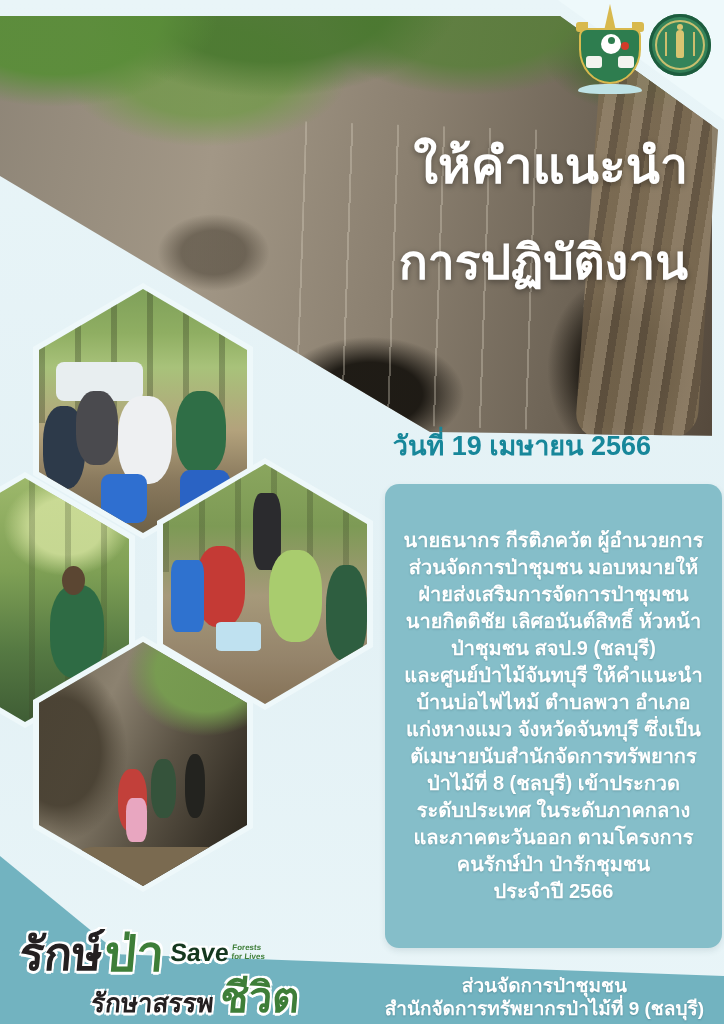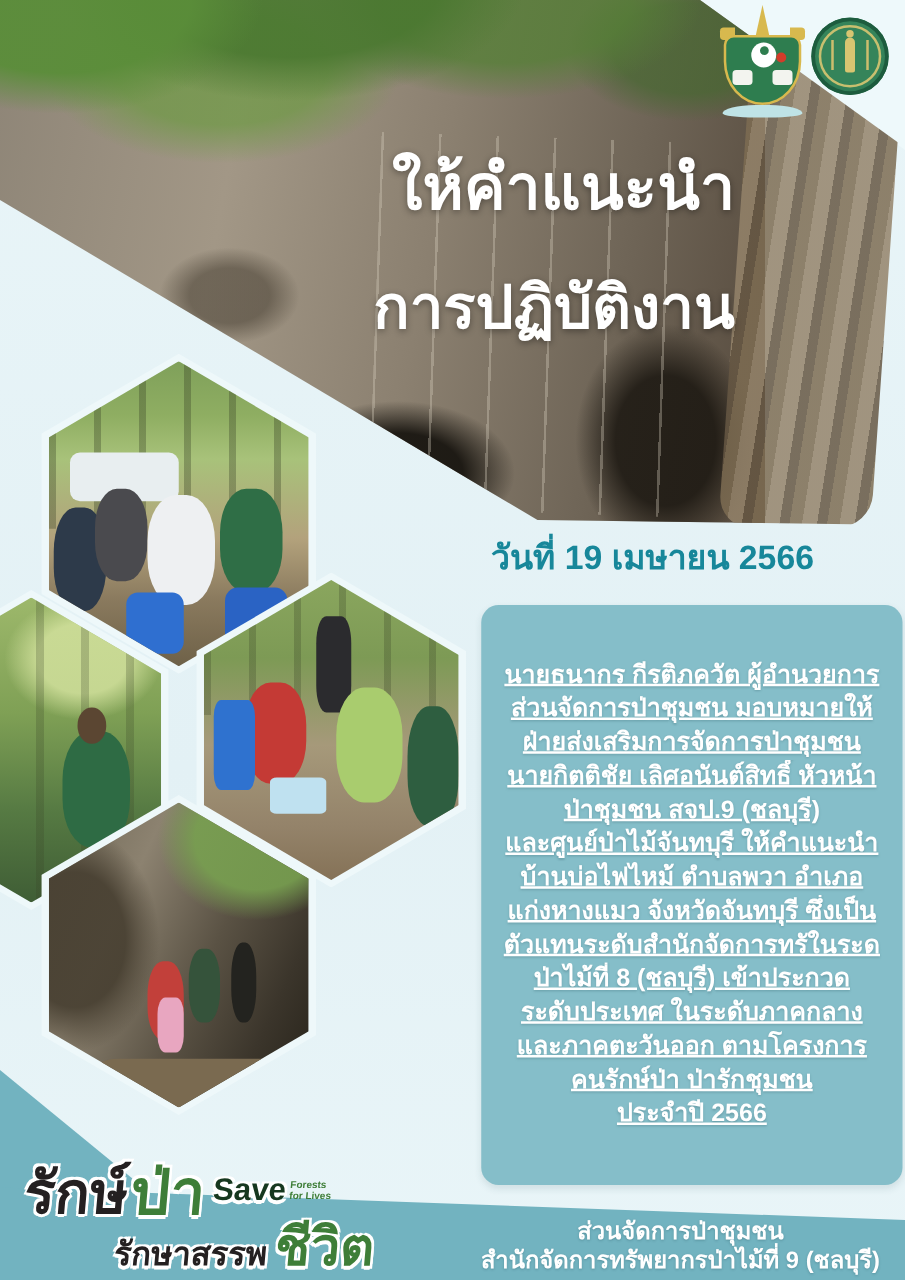--- a/index.html
+++ b/index.html
@@ -11,7 +11,7 @@
     clip-path:polygon(558px 0,724px 0,724px 120px);background:#eef9fb;z-index:1;}
 
   
-  .hero{position:absolute;left:0;top:0;width:612px;height:430px;z-index:2;
+  .hero{position:absolute;left:0;top:16px;width:712px;height:430px;z-index:2;
     clip-path:polygon(0 0,560px 0,724px 118px,724px 420px,430px 416px,0 160px);
     background:
       radial-gradient(ellipse 230px 130px at 8% 0%,  rgba(90,141,57,.95) 0 45%, rgba(90,141,57,0) 70%),

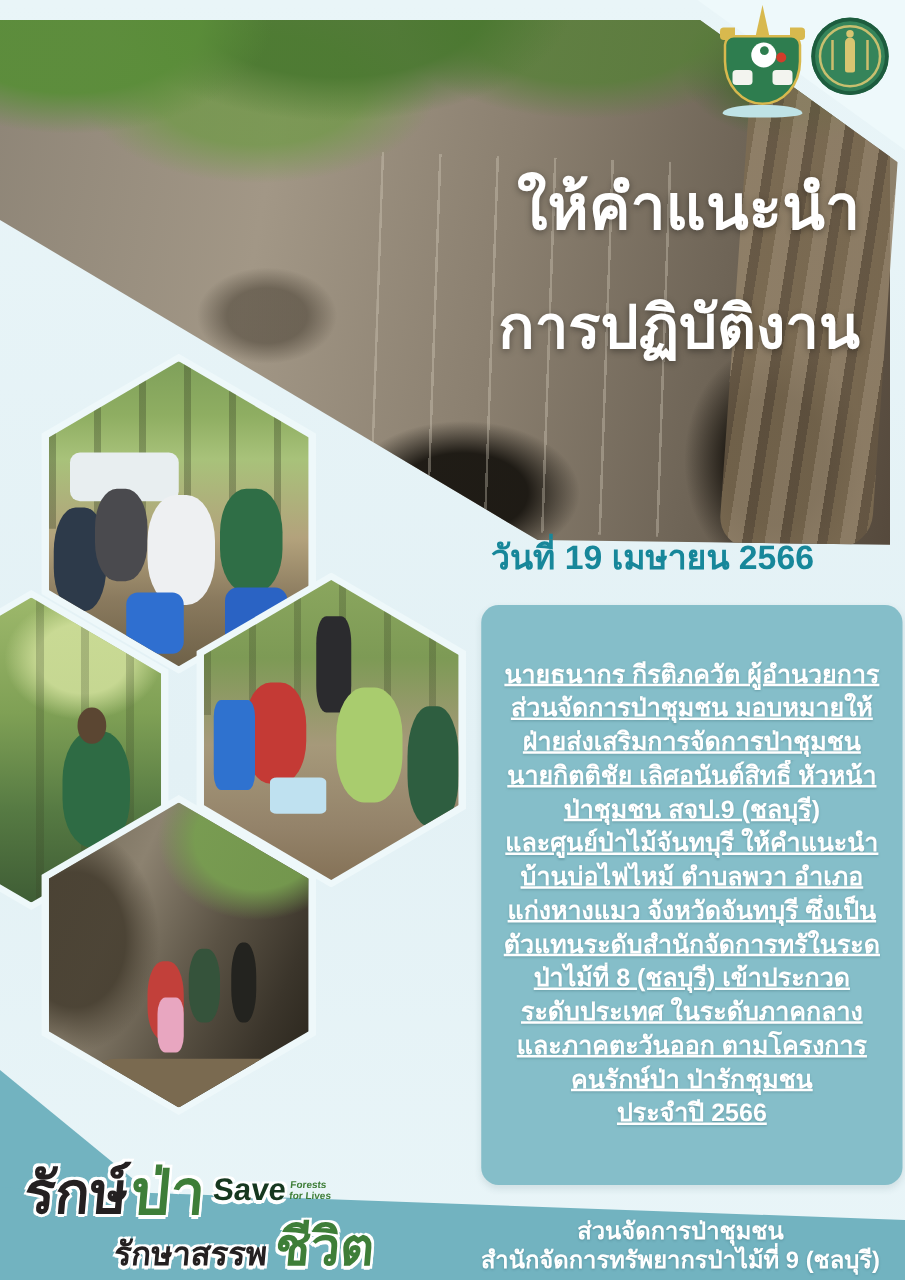--- a/index.html
+++ b/index.html
@@ -91,7 +91,7 @@
     border-radius:14px;z-index:3;box-shadow:0 3px 6px rgba(40,80,90,.12);
     display:flex;flex-direction:column;justify-content:center;}
   .info-box .line{color:#fff;font-size:20px;line-height:27px;text-align:center;white-space:nowrap;
-    font-weight:600;text-shadow:0 1px 2px rgba(30,70,80,.25);overflow:hidden;text-decoration:underline;}
+    font-weight:600;text-shadow:0 1px 2px rgba(30,70,80,.25);overflow:hidden;}
 
   
   .footer-band{position:absolute;left:0;top:944px;width:724px;height:80px;z-index:2;

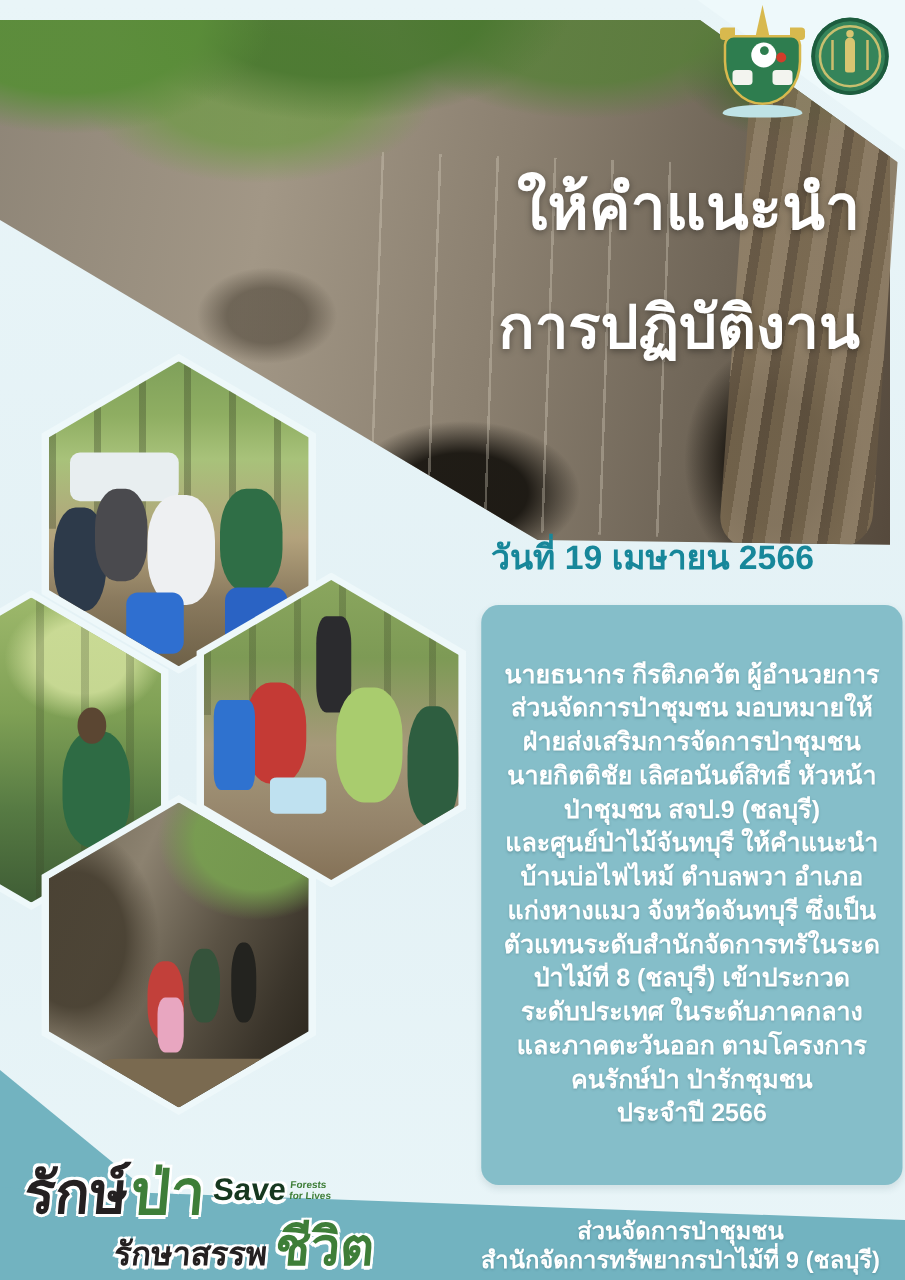--- a/index.html
+++ b/index.html
@@ -207,7 +207,7 @@
     <div class="line">และศูนย์ป่าไม้จันทบุรี ให้คำแนะนำ</div>
     <div class="line">บ้านบ่อไฟไหม้ ตำบลพวา อำเภอ</div>
     <div class="line">แก่งหางแมว จังหวัดจันทบุรี ซึ่งเป็น</div>
-    <div class="line">ตัวแทนระดับสำนักจัดการทรัในระด</div>
+    <div class="line">ตัเมษายนับสำนักจัดการทรัพยากร</div>
     <div class="line">ป่าไม้ที่ 8 (ชลบุรี) เข้าประกวด</div>
     <div class="line">ระดับประเทศ ในระดับภาคกลาง</div>
     <div class="line">และภาคตะวันออก ตามโครงการ</div>

